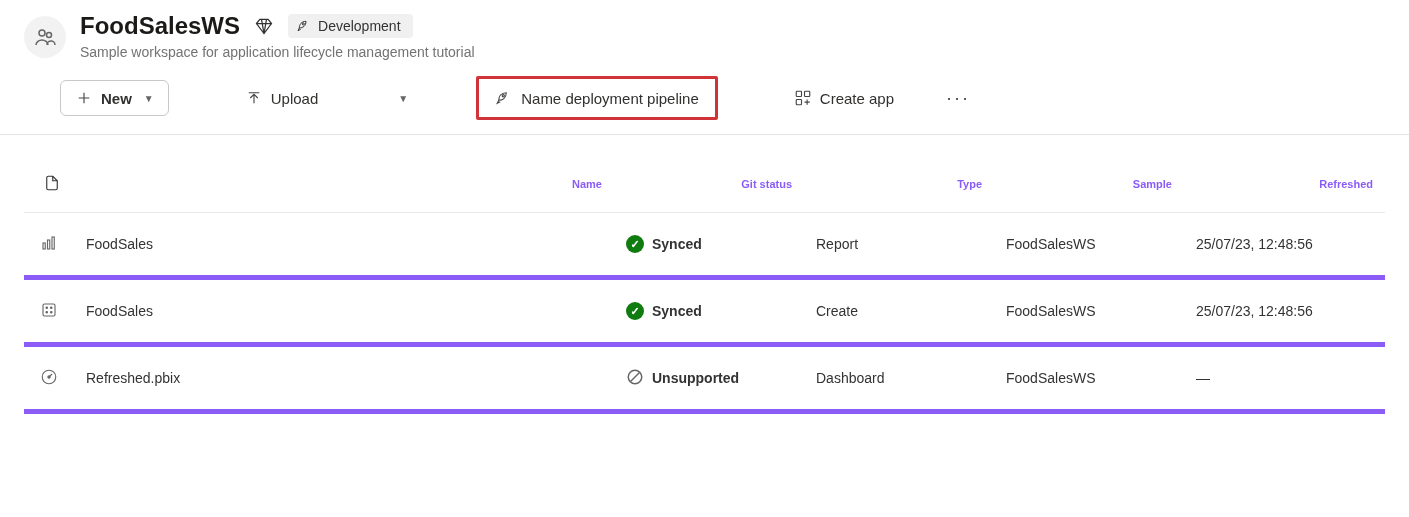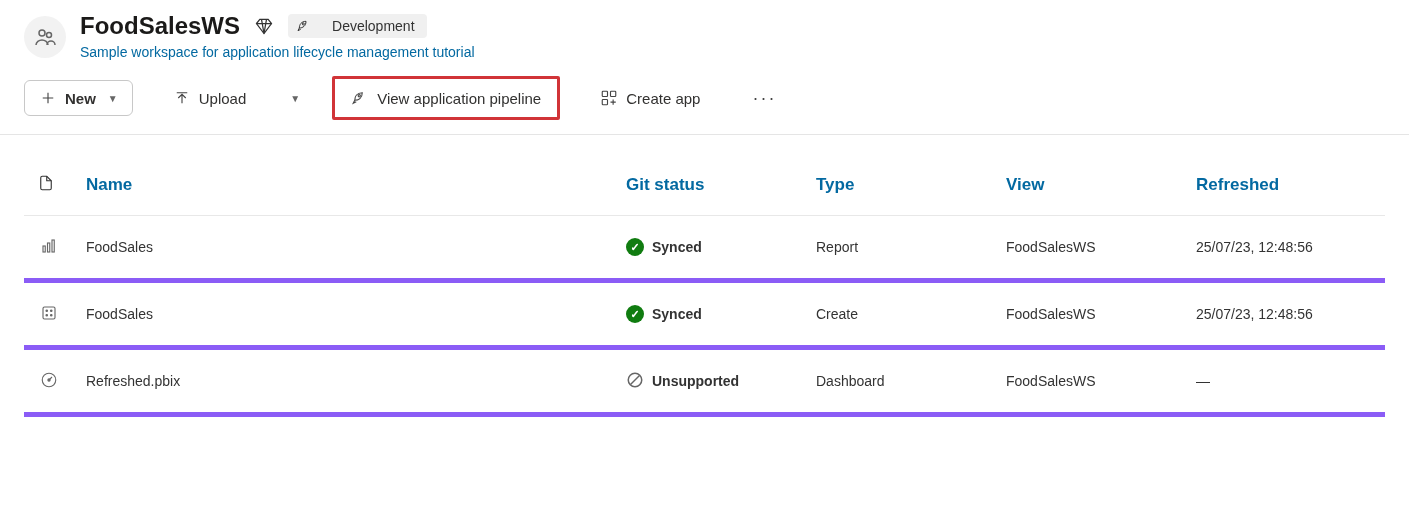--- a/index.html
+++ b/index.html
@@ -59,7 +59,7 @@
     .dev-badge {
       display: inline-flex;
       align-items: center;
-      gap: 20px;
+      gap: 6px;
       background: #f0f0f0;
       padding: 4px 12px 4px 8px;
       border-radius: 4px;

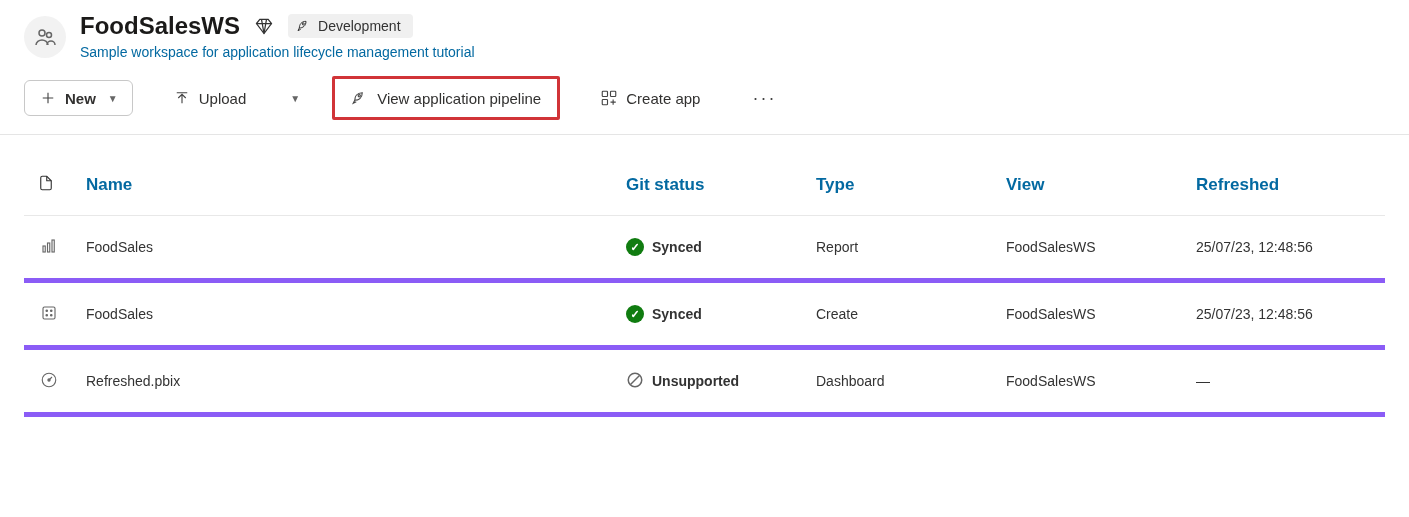--- a/index.html
+++ b/index.html
@@ -72,7 +72,7 @@
     }
     .subtitle {
       font-size: 14px;
-      color: #0369a1;
+      color: #737373;
       margin-top: 4px;
     }
     .toolbar {

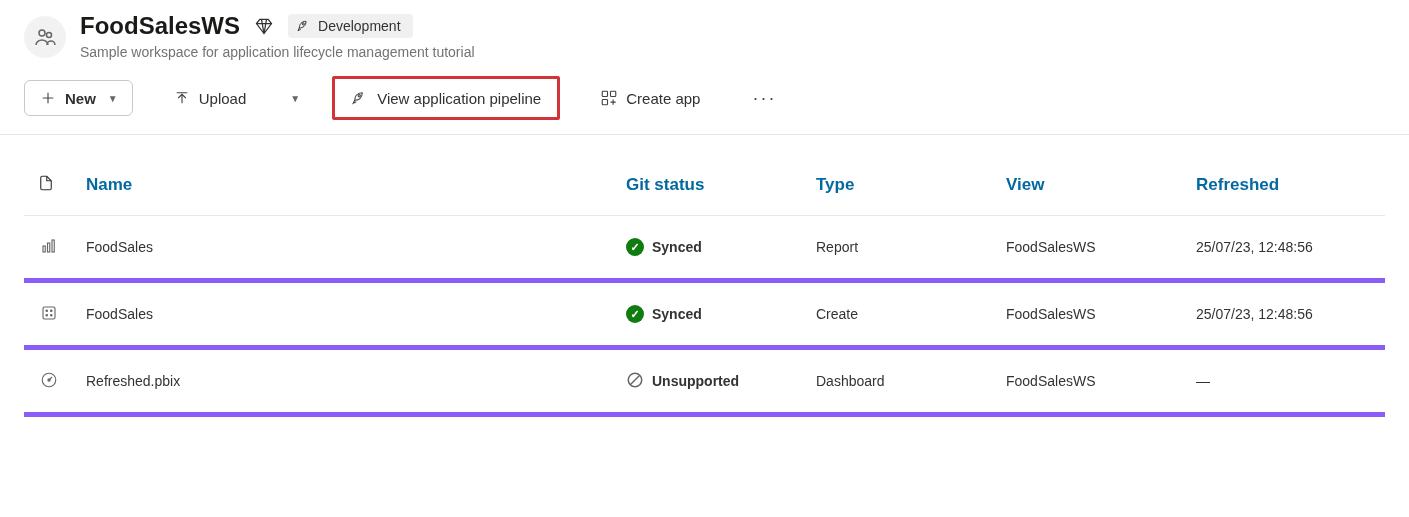--- a/index.html
+++ b/index.html
@@ -93,6 +93,7 @@
       border: none;
       cursor: pointer;
       font-family: inherit;
+      margin-left: 36px;
     }
     .btn svg {
       width: 18px;

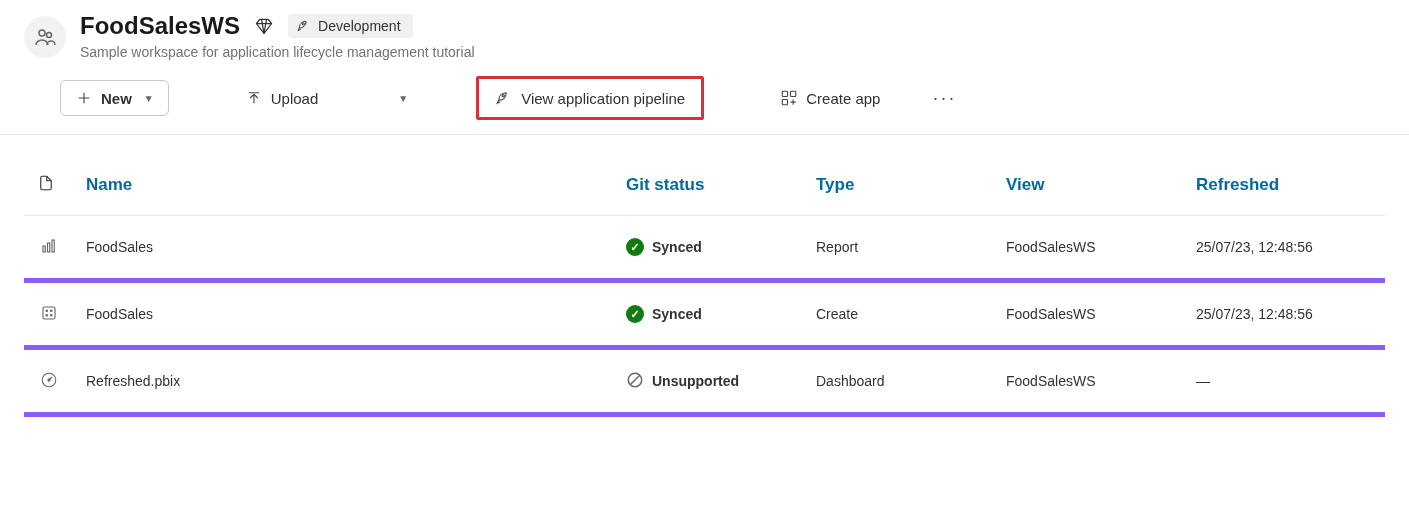--- a/index.html
+++ b/index.html
@@ -267,7 +267,7 @@
       <path d="M5 15l-2 4 4-2"></path>
       <circle cx="11" cy="9" r="1.5"></circle>
     </svg>
-    <span>View application pipeline</span>
+    <span>Name deployment pipeline</span>
   </button>
 
   <button class="btn">

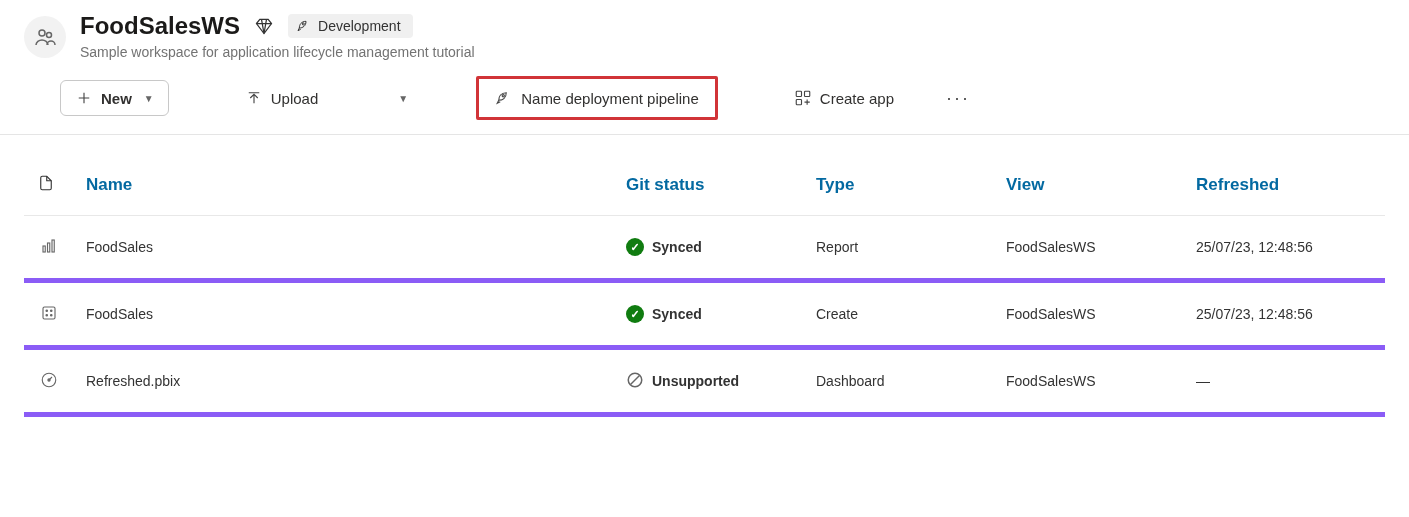--- a/index.html
+++ b/index.html
@@ -139,10 +139,10 @@
       margin-top: 20px;
     }
     .table th {
-      text-align: left;
+      text-align: right;
       font-weight: 600;
-      font-size: 17px;
-      color: #0369a1;
+      font-size: 11px;
+      color: #8b5cf6;
       padding: 18px 12px;
       border-bottom: 1px solid #e8e8e8;
     }

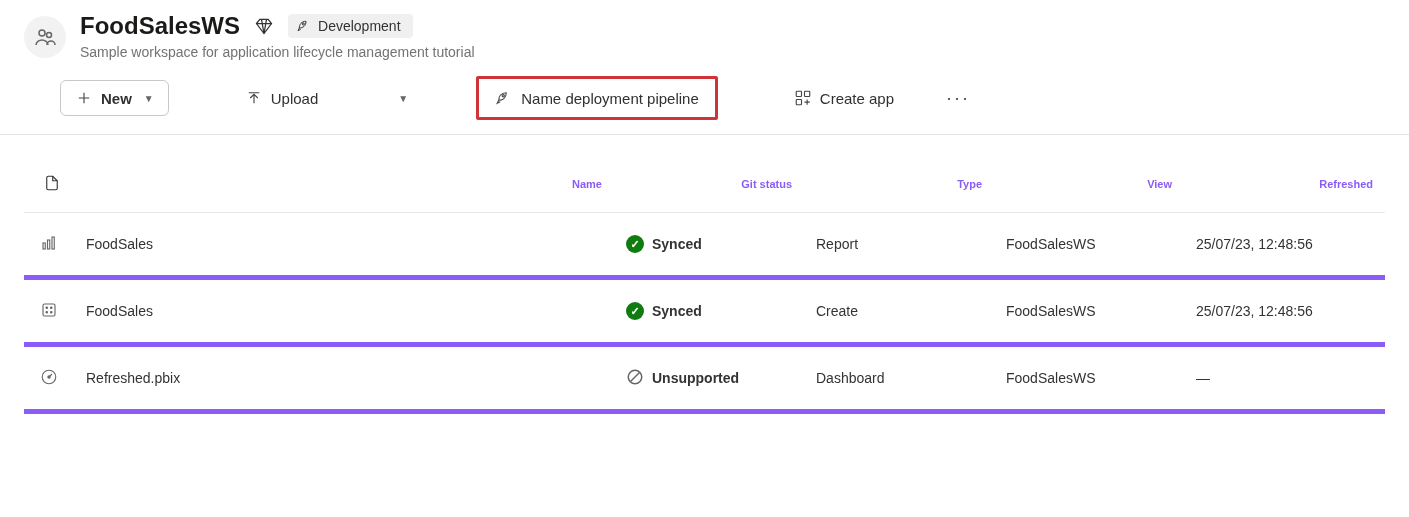--- a/index.html
+++ b/index.html
@@ -299,7 +299,7 @@
         <th class="col-name">Name</th>
         <th class="col-git">Git status</th>
         <th class="col-type">Type</th>
-        <th class="col-owner">View</th>
+        <th class="col-owner">Sample</th>
         <th class="col-refreshed">Refreshed</th>
       </tr>
     </thead>

